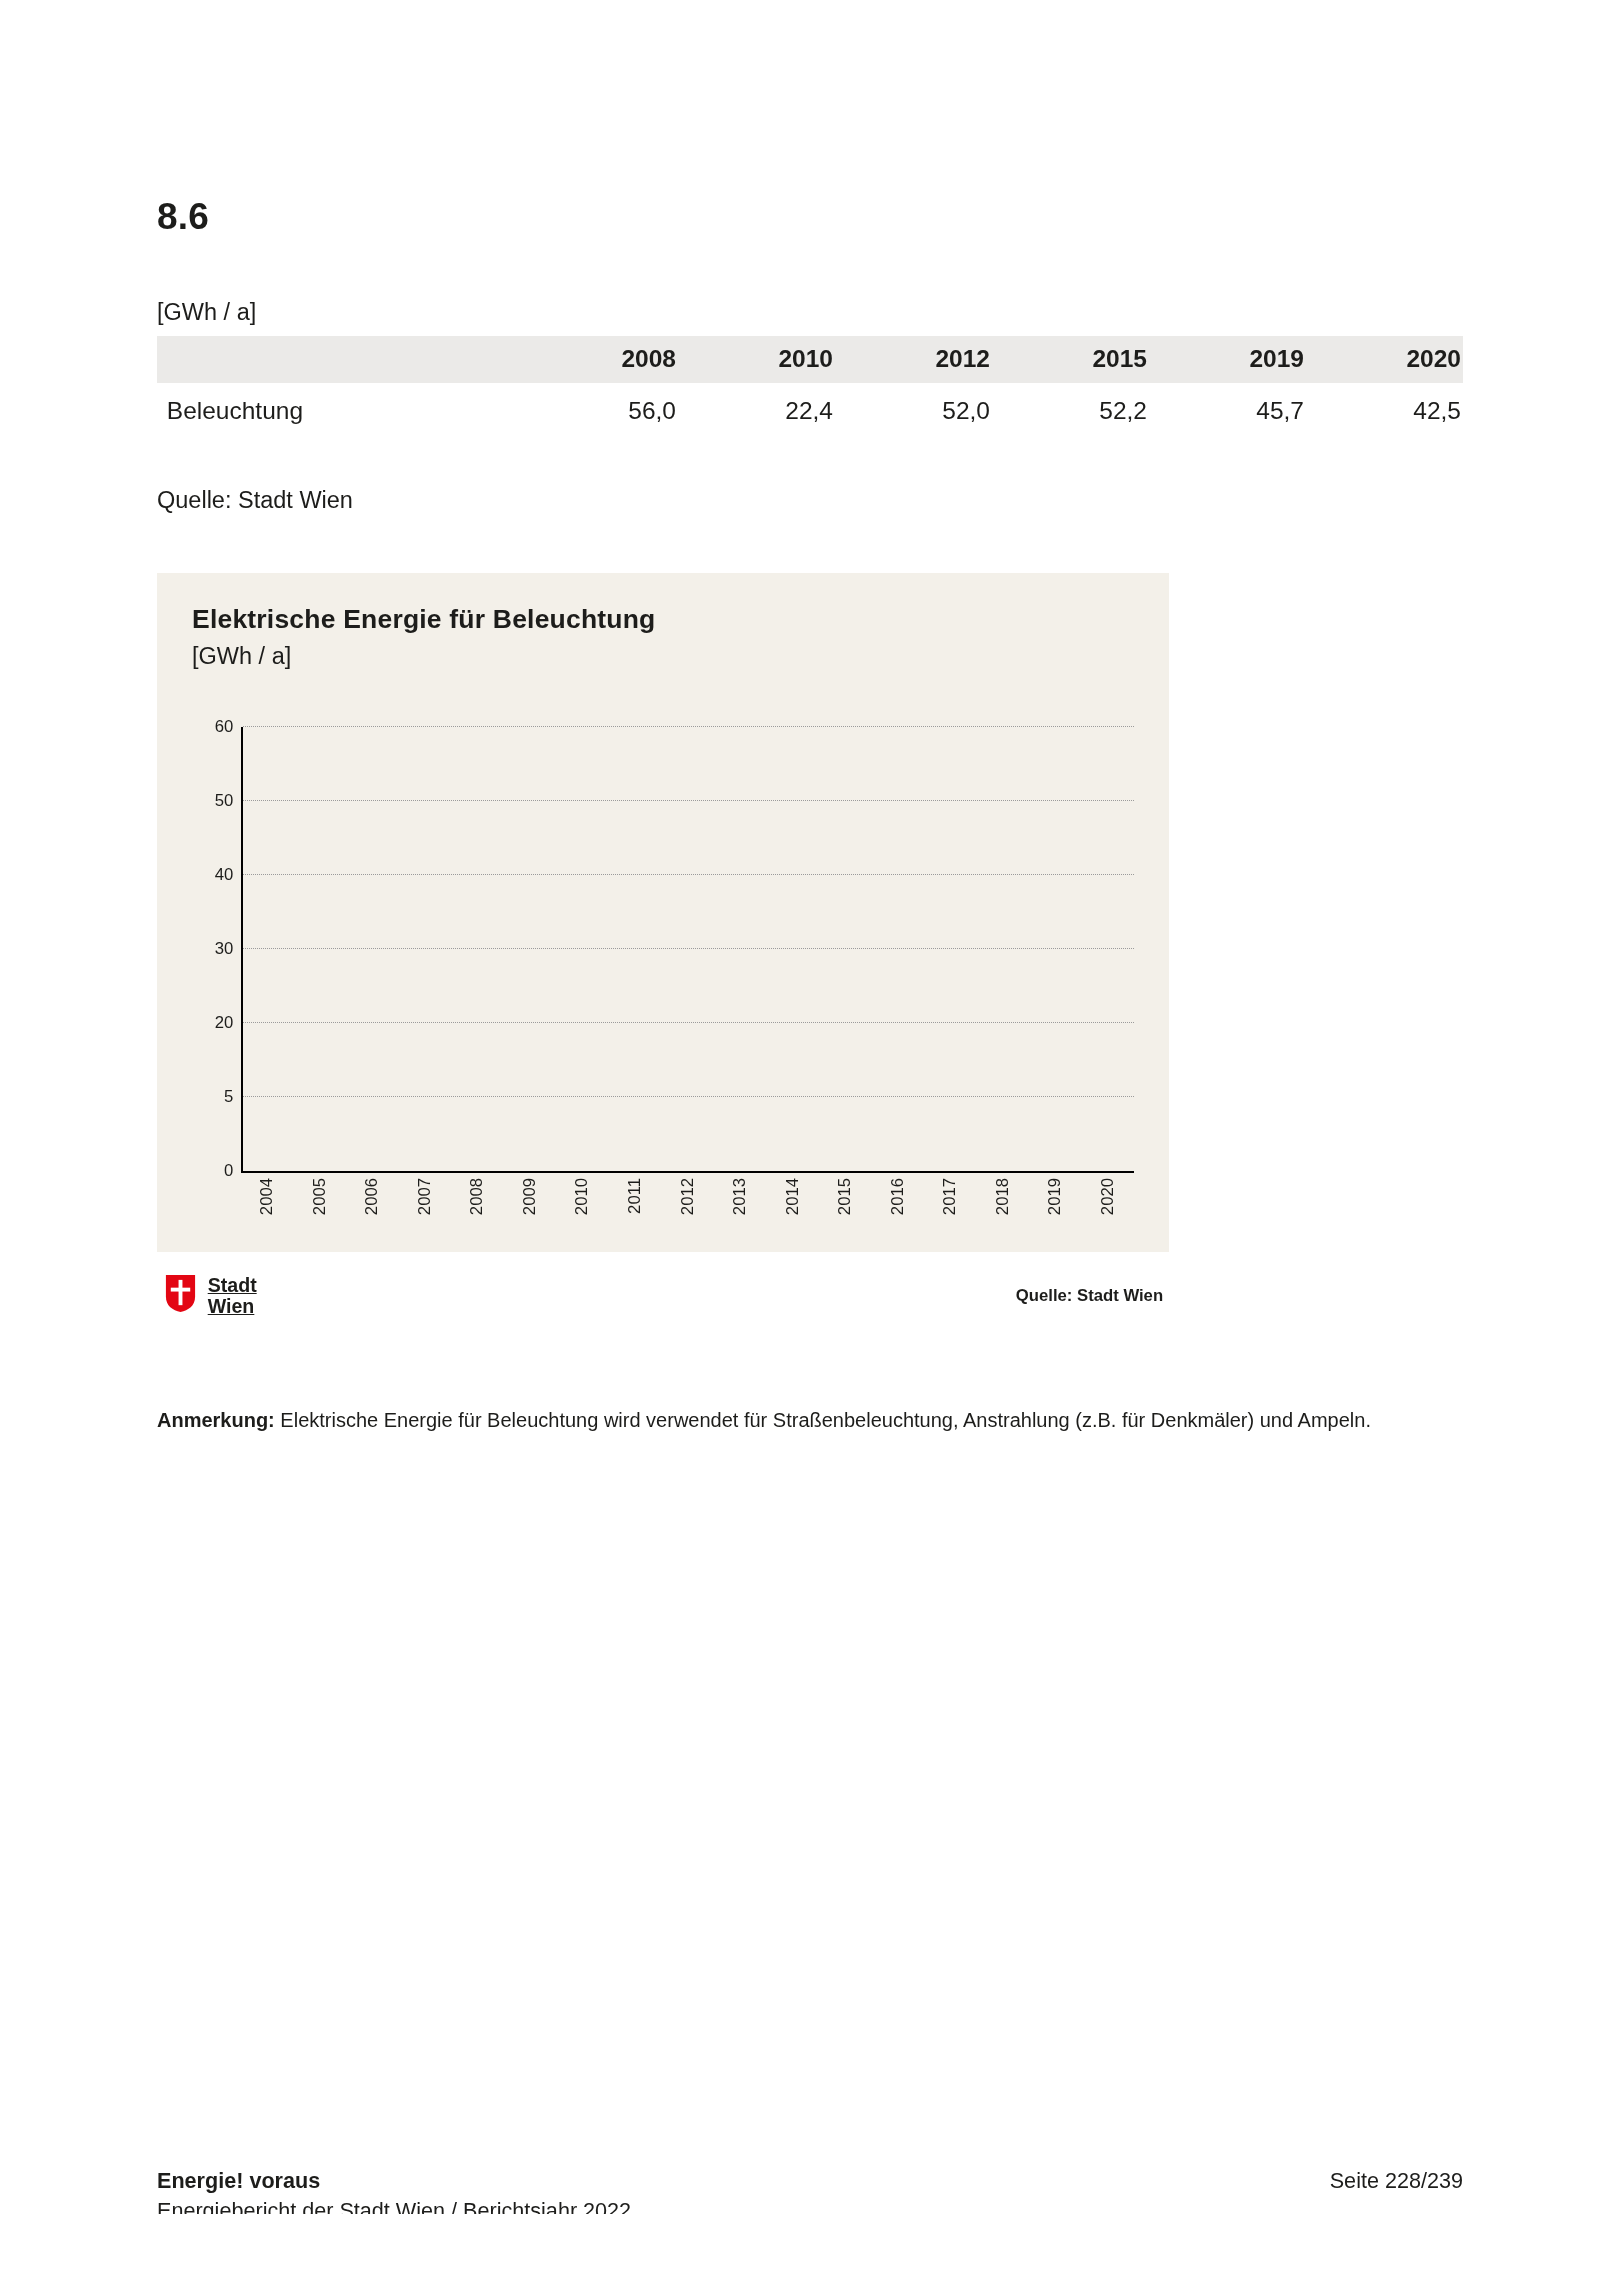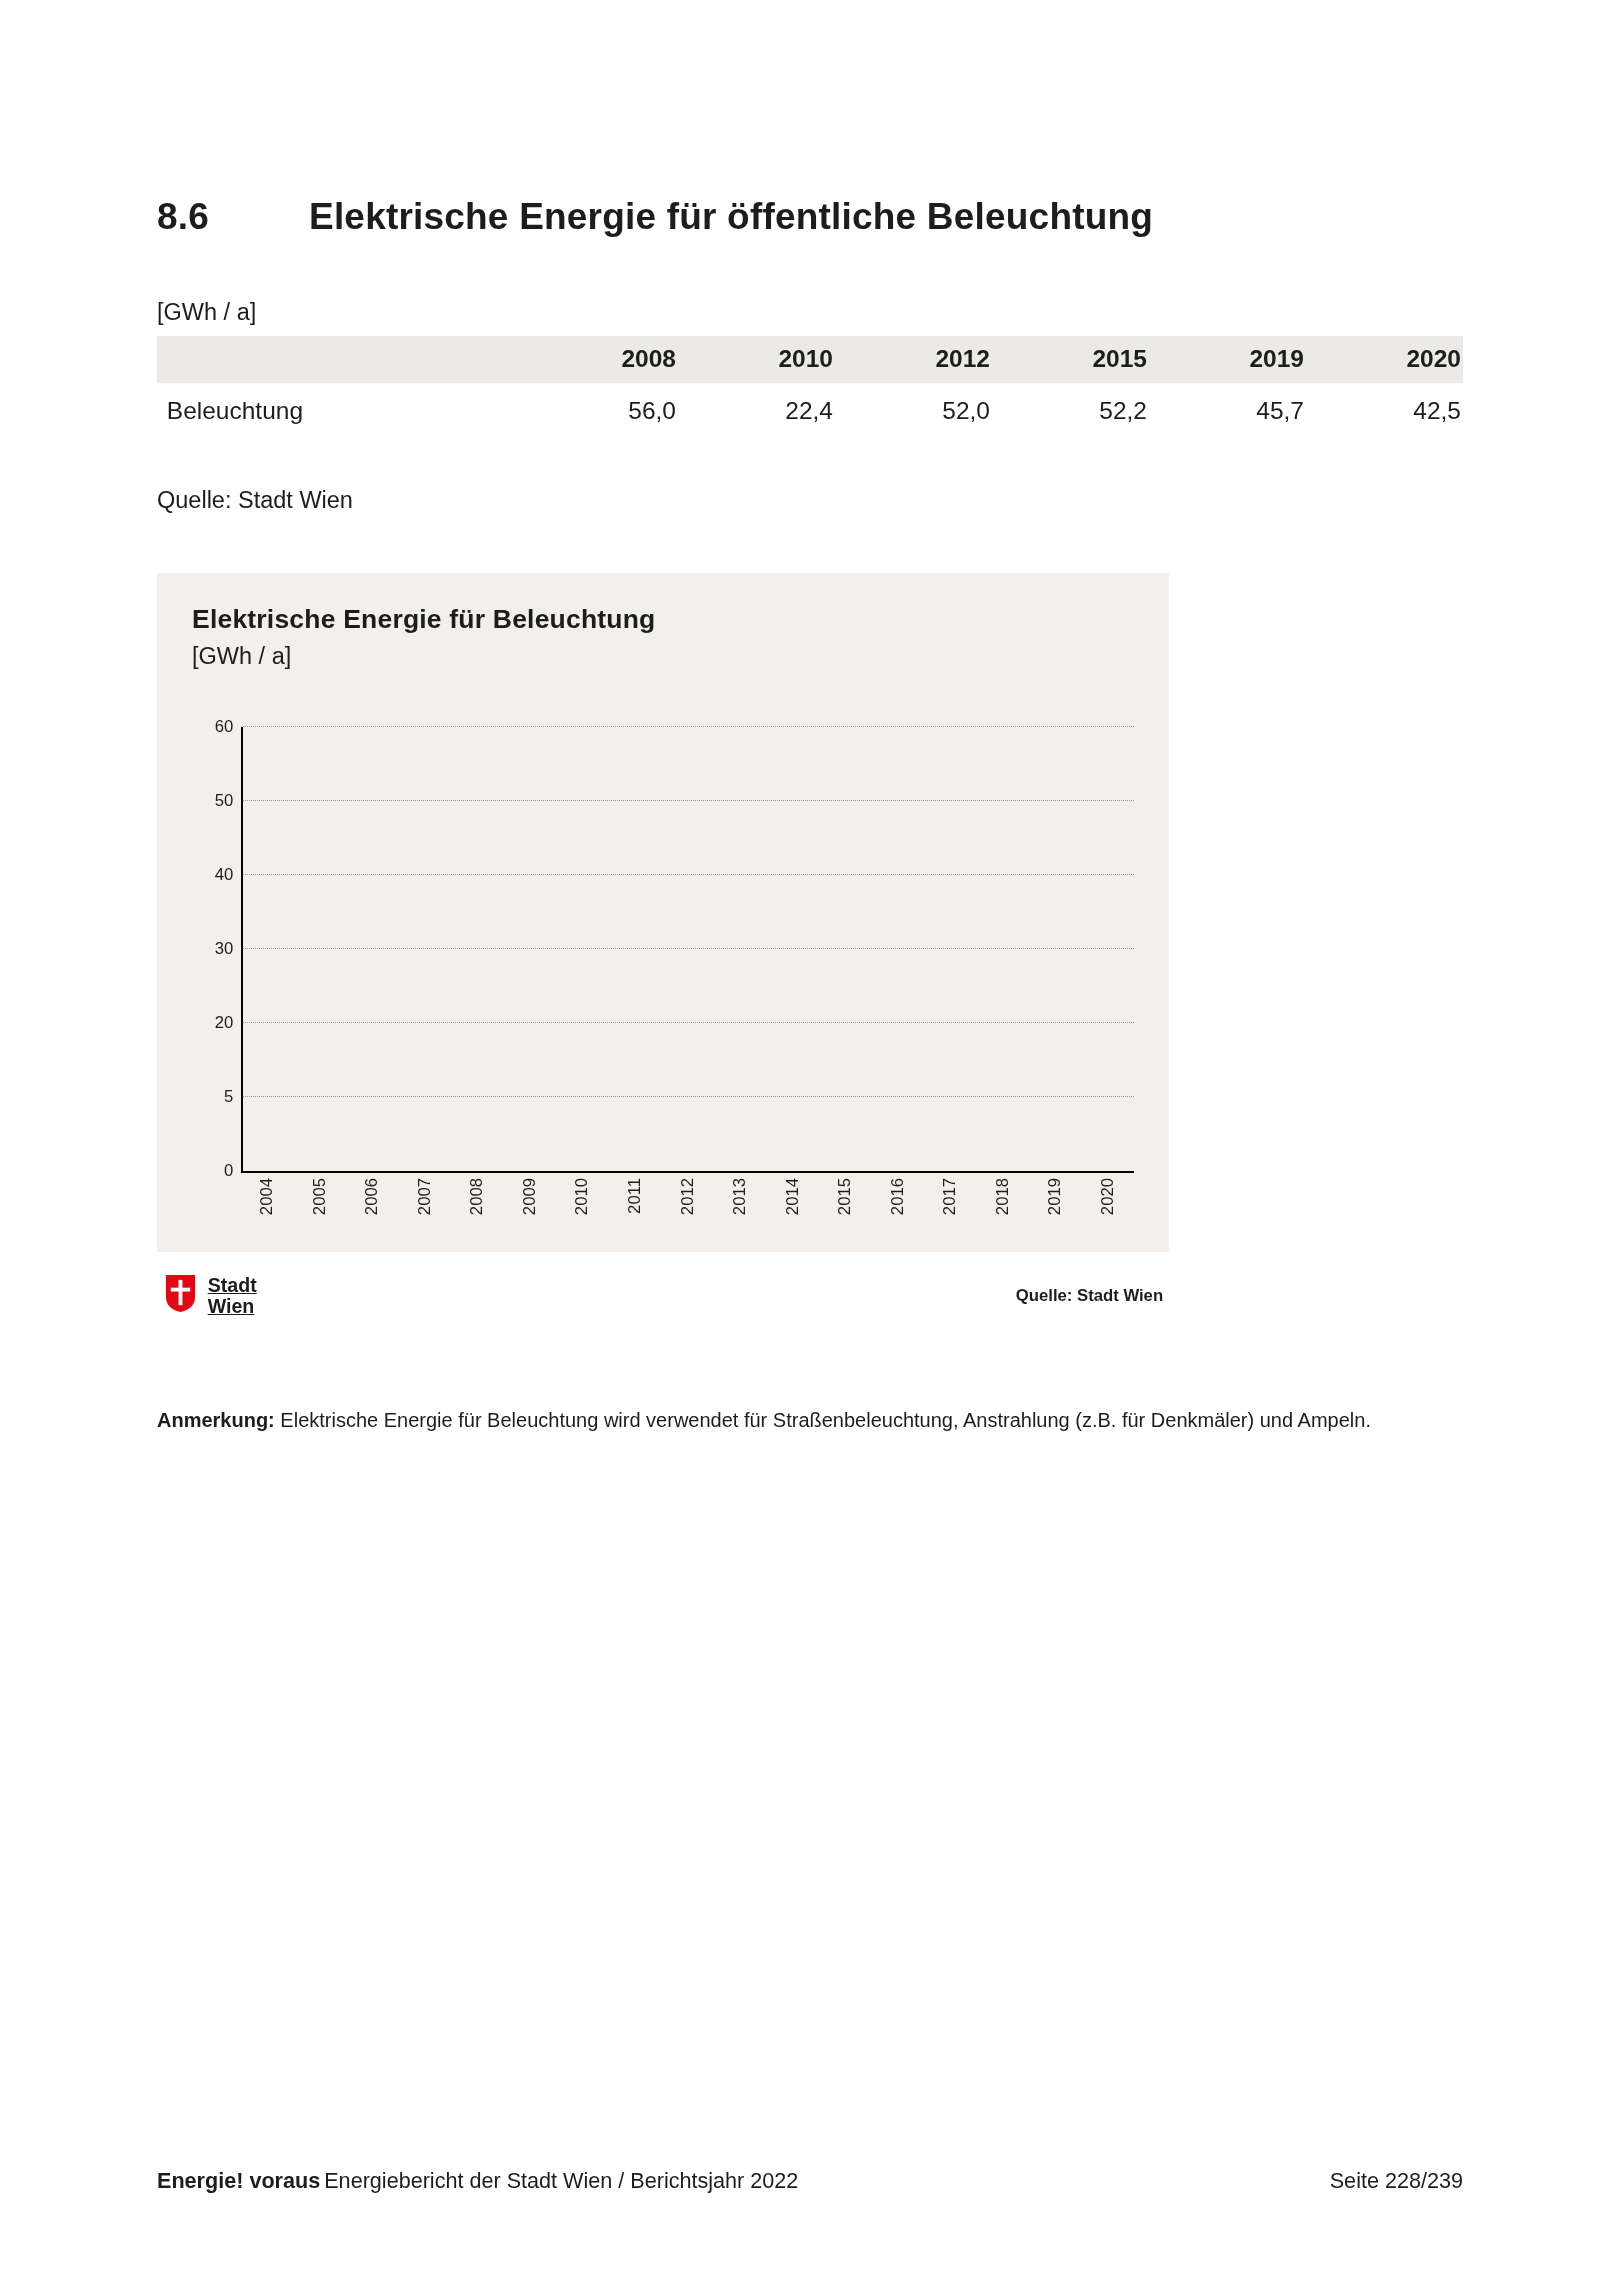--- a/index.html
+++ b/index.html
@@ -99,7 +99,6 @@
 
     <div class="heading">
       <span class="num">8.6</span>
-      <span>Elektrische Energie für öffentliche Beleuchtung</span>
     </div>
 
     <div class="unit-label">[GWh / a]</div>

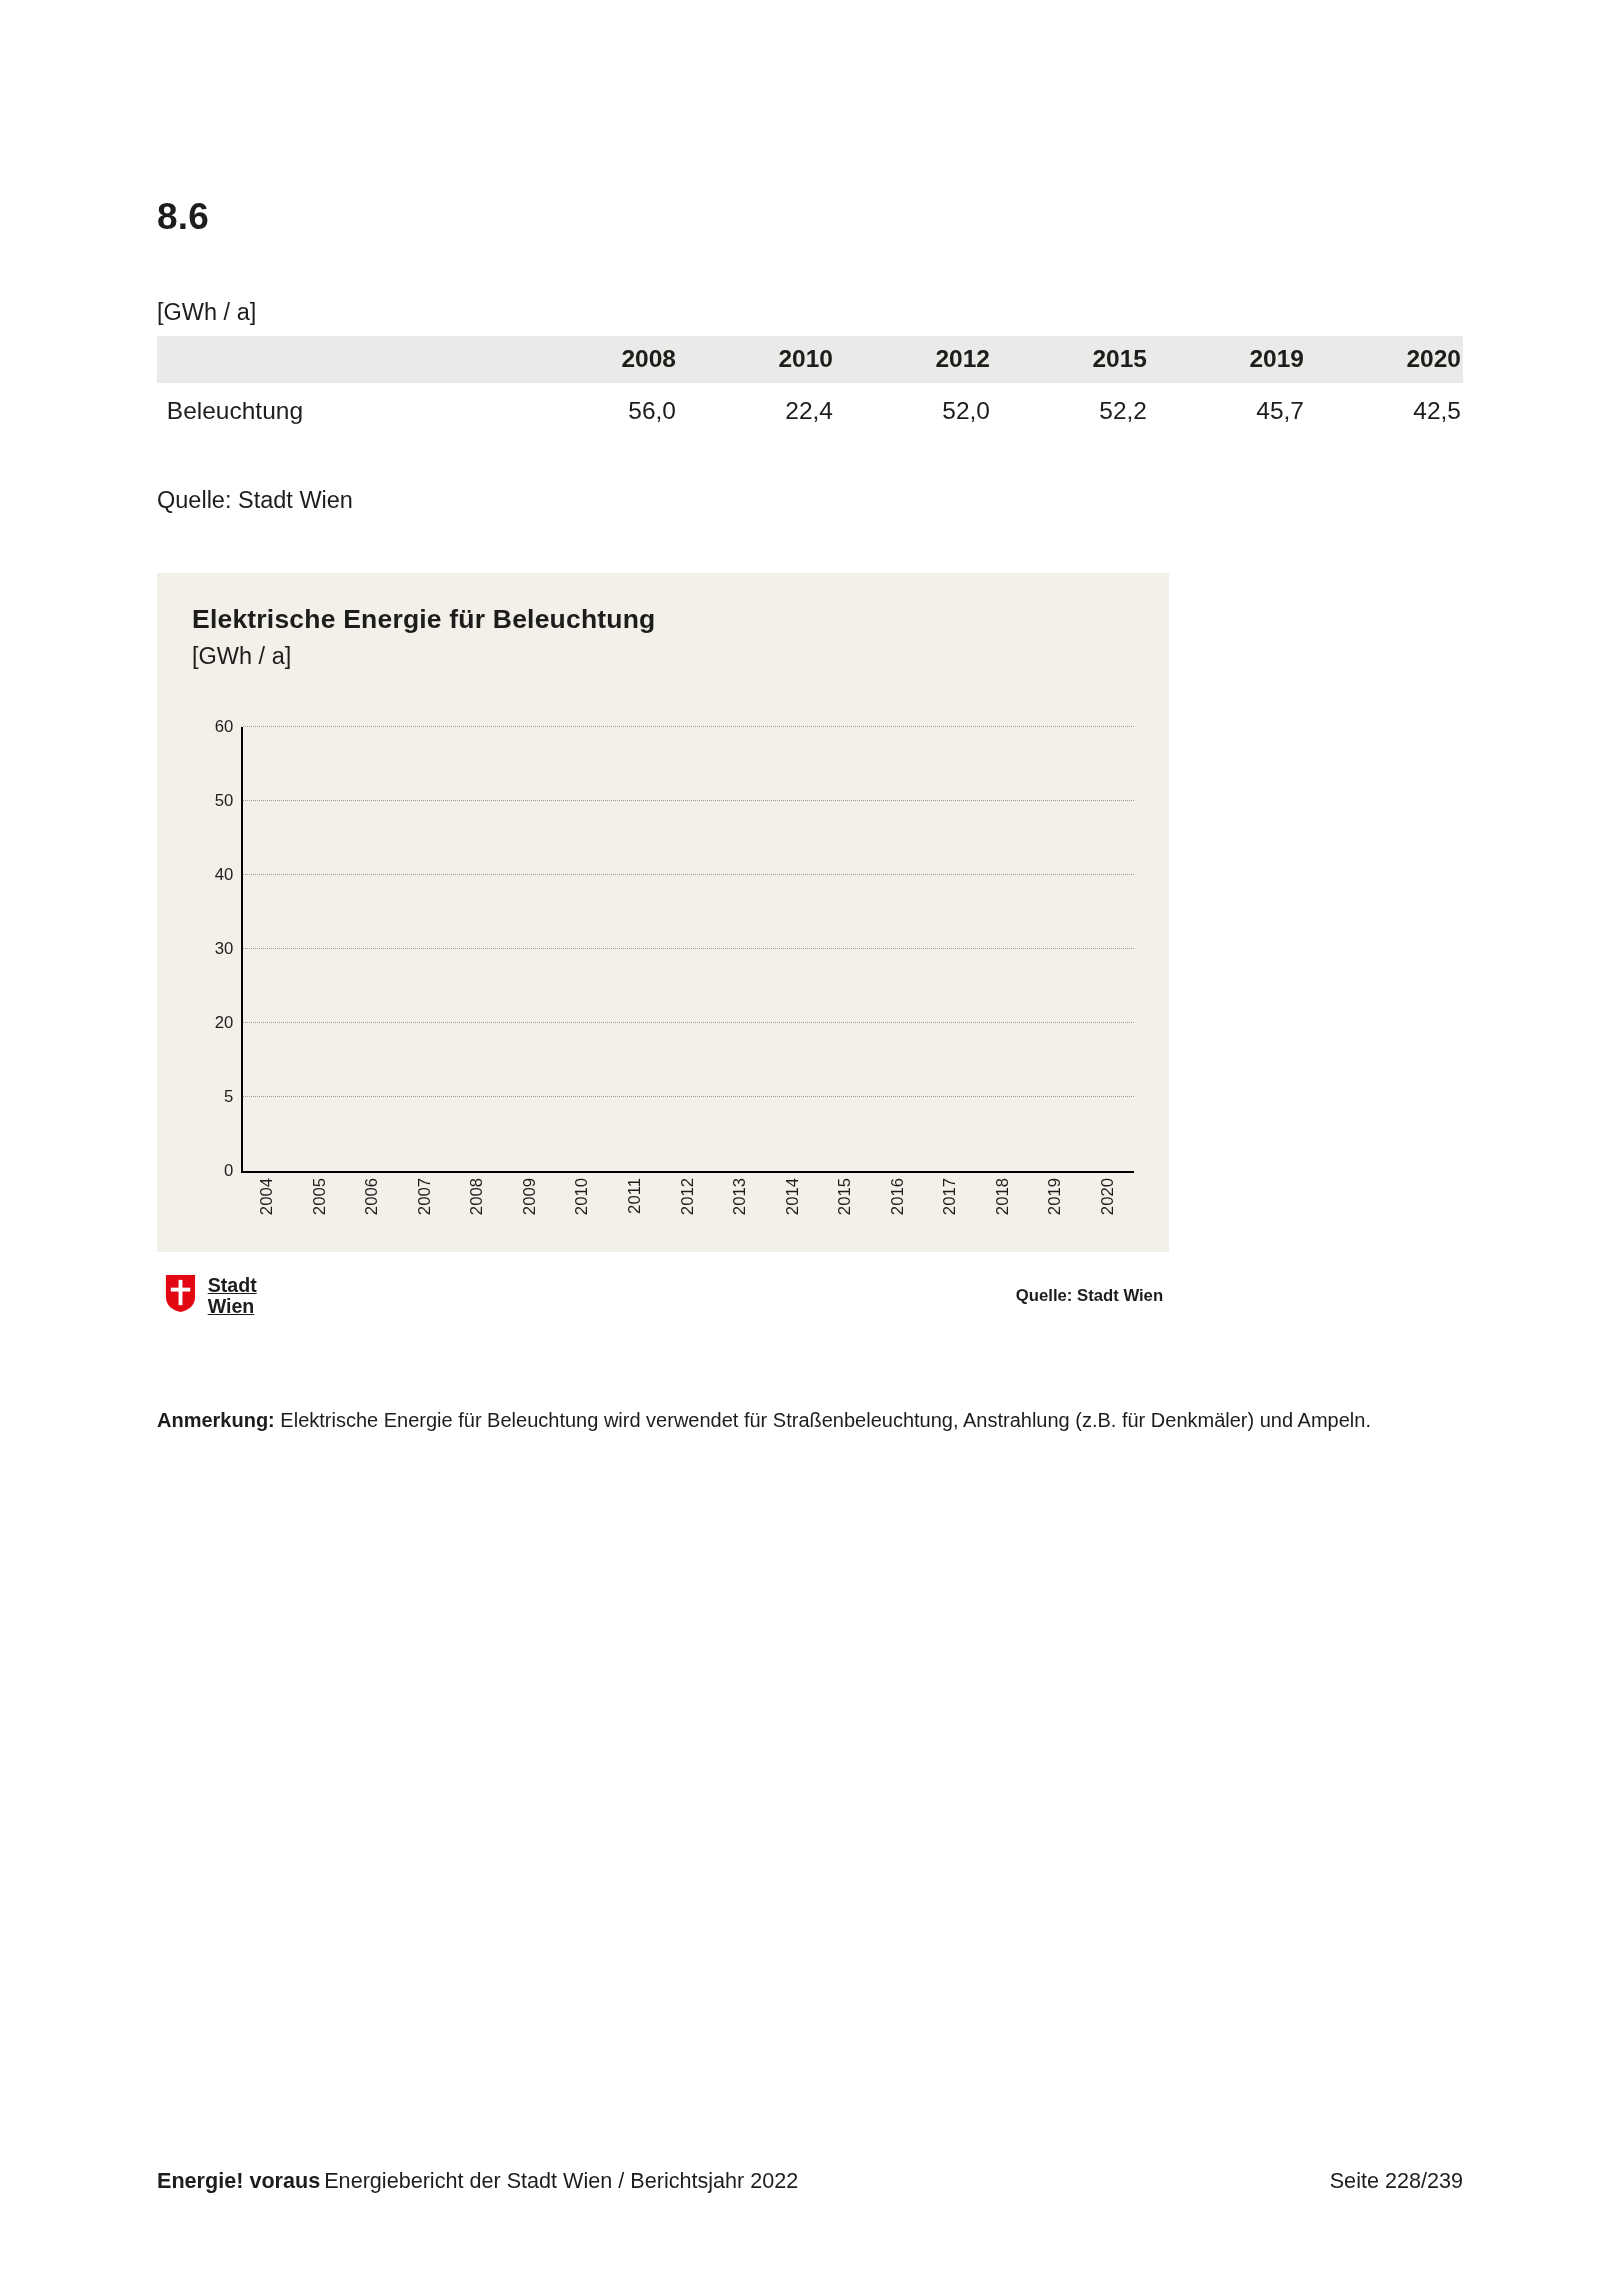--- a/index.html
+++ b/index.html
@@ -88,7 +88,7 @@
     display: flex; justify-content: space-between; align-items: baseline;
     font-size: 21.6px;
   }
-  .footer-left { display: flex; gap: 4px; align-items: baseline; }
+  .footer-left { display: flex; gap: 4px; align-items: baseline; flex-direction: column; }
   .footer-brand { font-weight: bold; }
 </style>
 </head>

